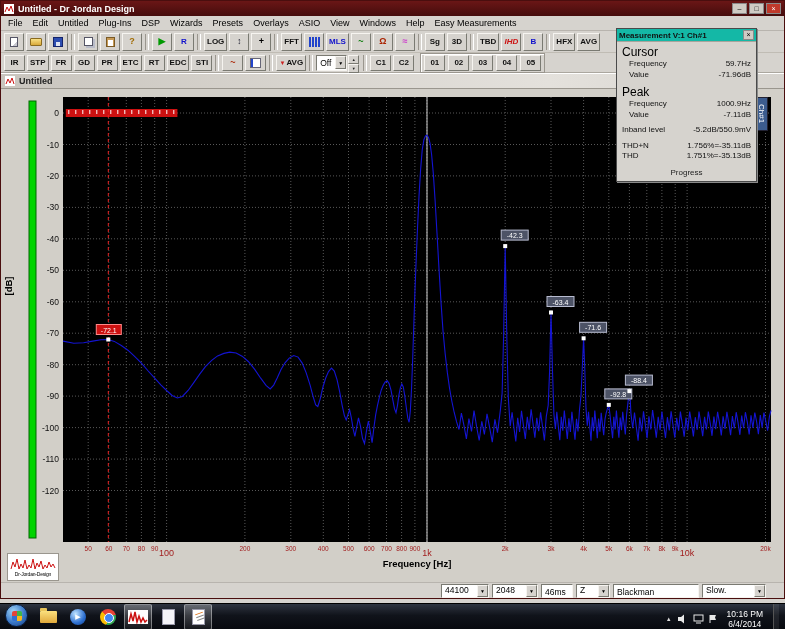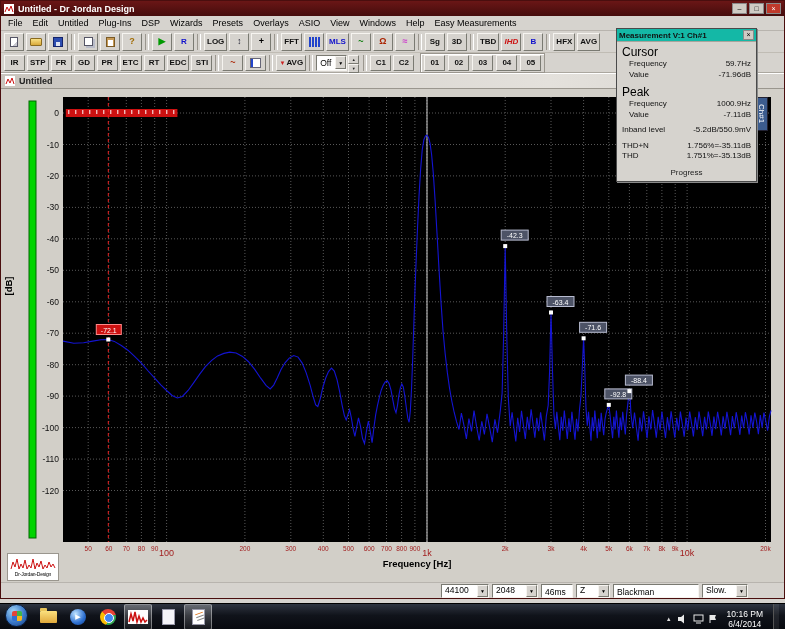--- a/index.html
+++ b/index.html
@@ -432,7 +432,7 @@
         <span class="field" style="width:86px">
             <span>Blackman</span>
           </span>
-        <span class="combo" style="width:46px">
+        <span class="combo" style="width:64px">
             <span>Slow.</span>
             <span class="combo-arrow">▼</span>
           </span>

